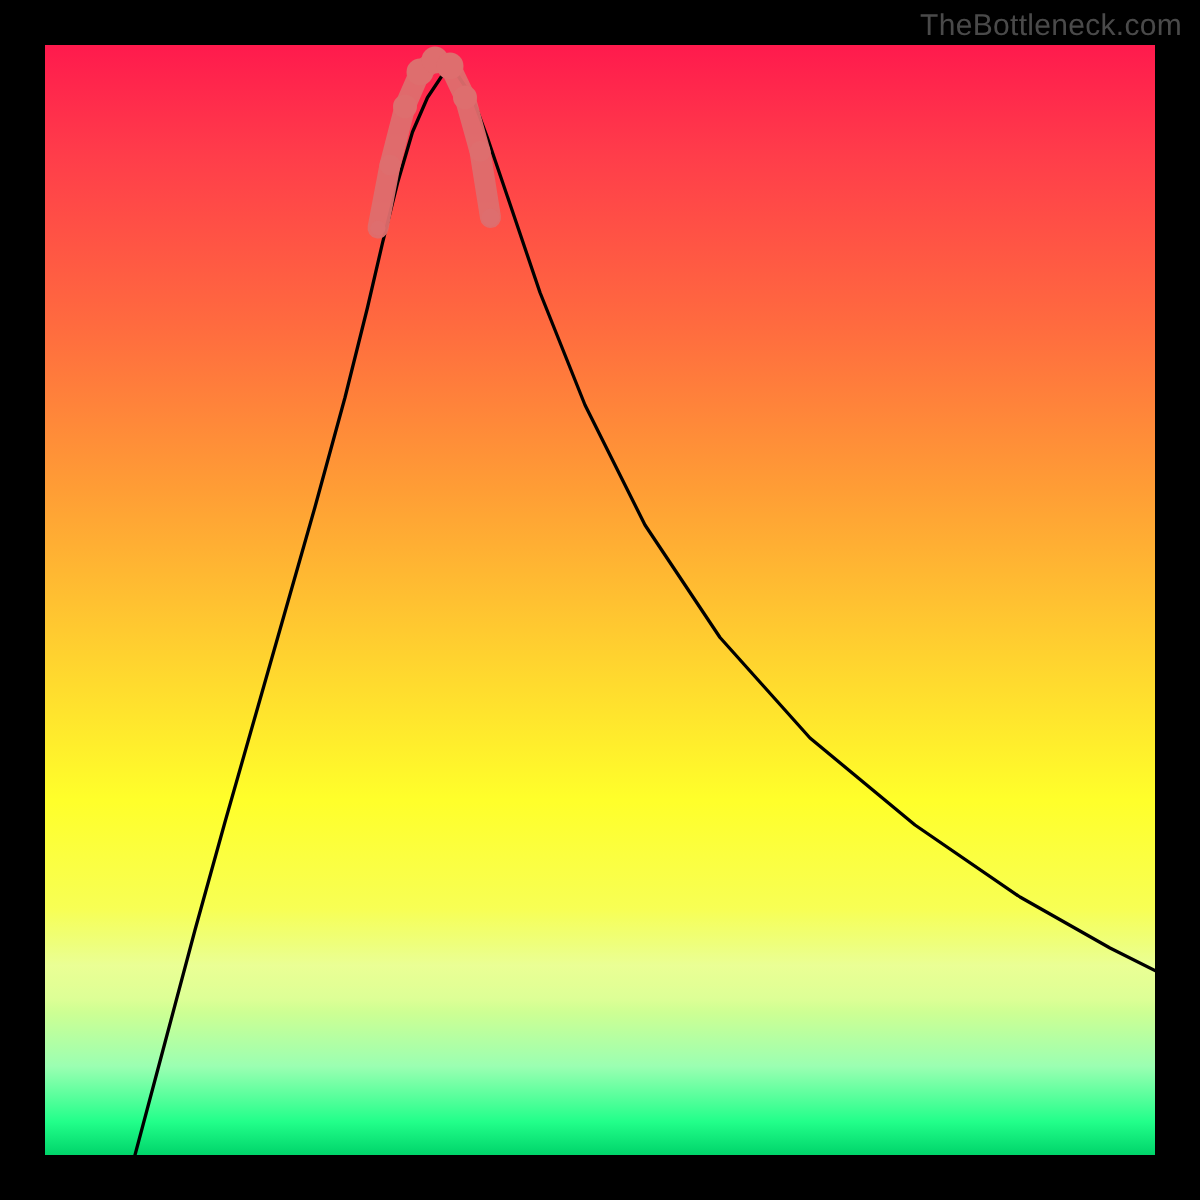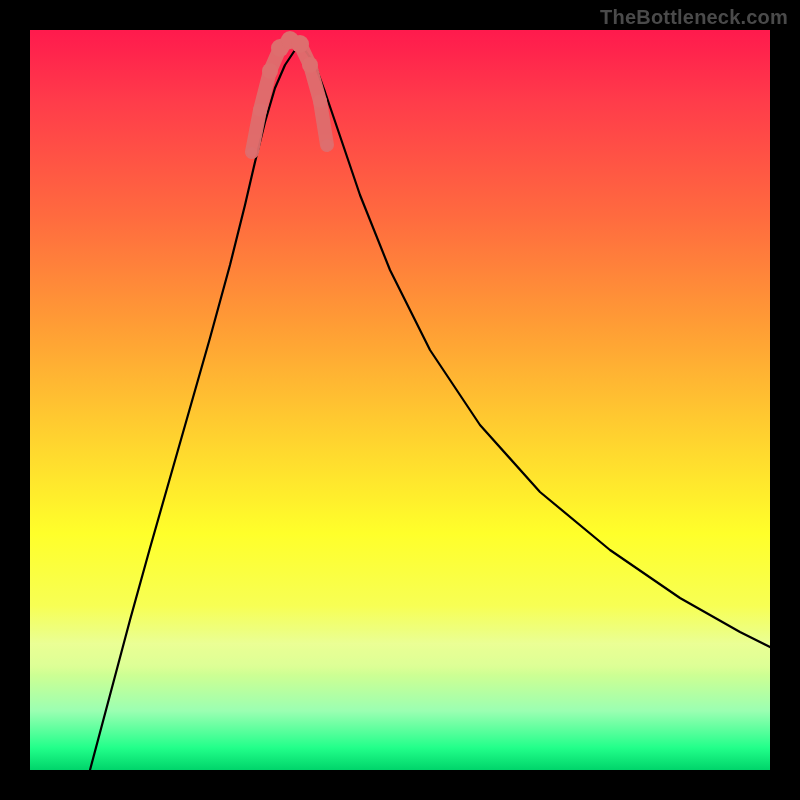--- a/index.html
+++ b/index.html
@@ -61,7 +61,6 @@
     font-size: 20px;
     letter-spacing: 0.2px;
     user-select: none;
-    font-weight: bold;
   }
   svg.curve {
     position: absolute;

